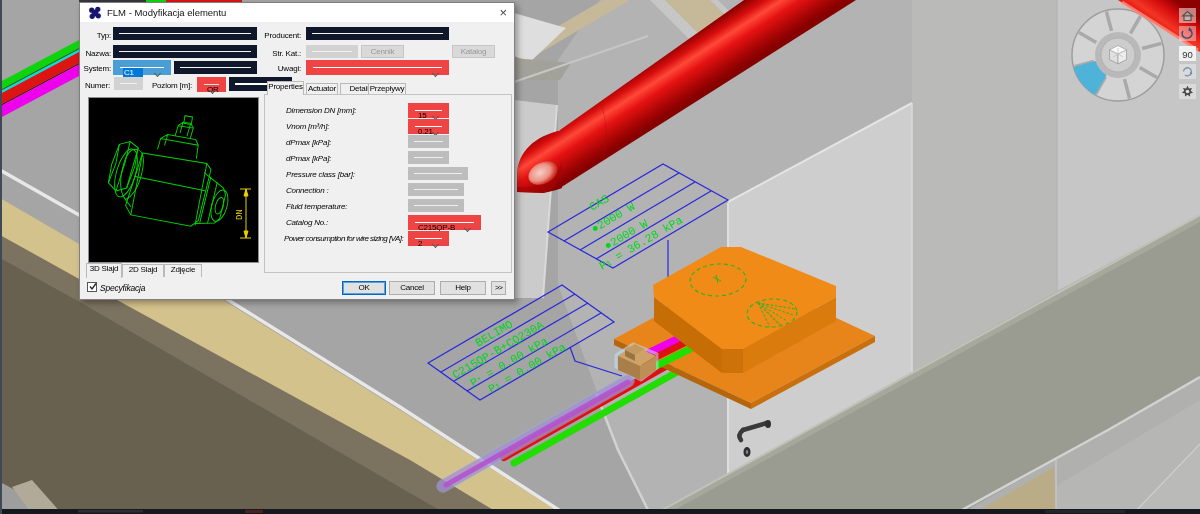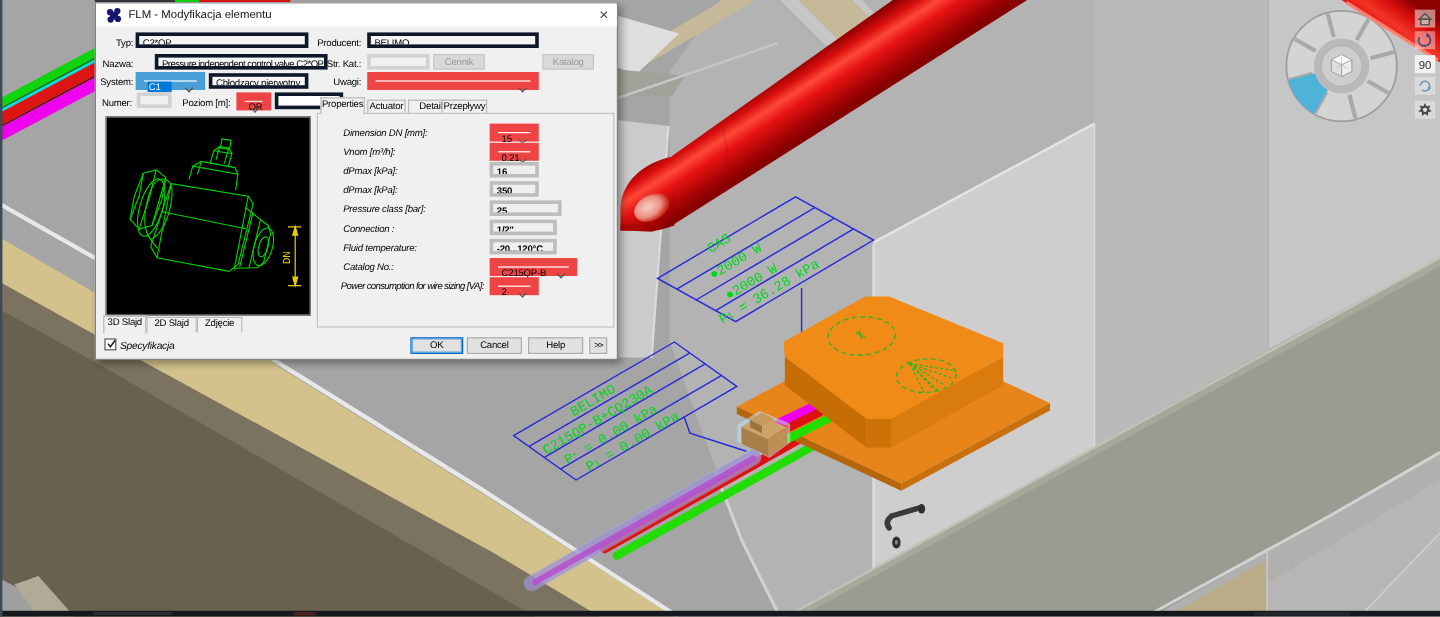--- a/index.html
+++ b/index.html
@@ -14,7 +14,7 @@
   .tx{position:absolute;right:7px;top:2px;font-size:13px;color:#444;letter-spacing:0;}
   .lbl{position:absolute;white-space:nowrap;line-height:10px;font-style:italic;}
   .rlb{position:absolute;white-space:nowrap;line-height:10px;text-align:right;}
-  .fld{position:absolute;background:#f6f6f6;border:3px solid #0f172a;box-sizing:border-box;
+  .fld{position:absolute;background:#f6f6f6;border:6px solid #0f172a;box-sizing:border-box;
        padding:1px 0 0 3px;white-space:nowrap;overflow:hidden;line-height:10px;}
   .wfld{background:#fff;}
   .dis{background:#f0f0f0;border-color:#d2d2d2;}

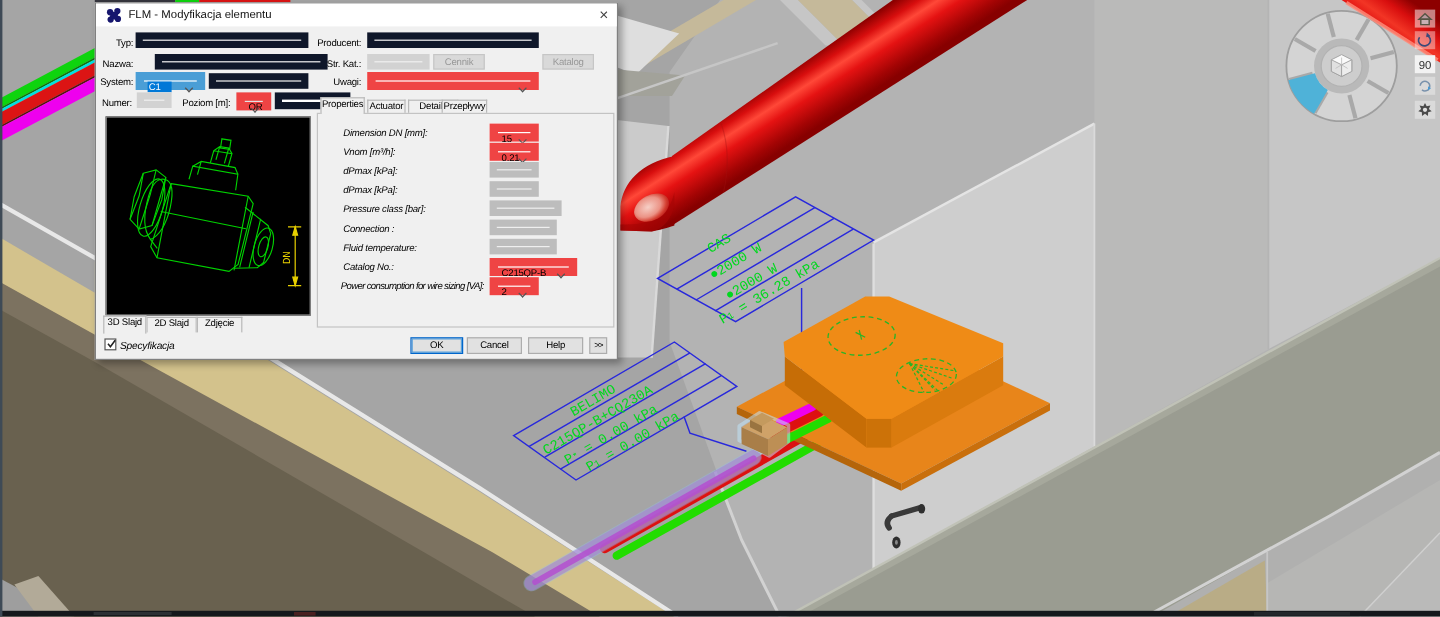--- a/index.html
+++ b/index.html
@@ -304,7 +304,7 @@
   <div class="rlb" style="right:403px;top:28px;">Typ:</div>
   <div class="fld" style="left:33px;top:24px;width:144px;height:13px;">C2*QP</div>
   <div class="rlb" style="right:403px;top:46px;">Nazwa:</div>
-  <div class="fld" style="left:33px;top:42px;width:144px;height:13px;letter-spacing:-0.45px;margin-left:16px;">Pressure independent control valve C2*QP</div>
+  <div class="fld" style="left:33px;top:42px;width:144px;height:13px;letter-spacing:-0.45px;">Pressure independent control valve C2*QP</div>
   <div class="rlb" style="right:403px;top:61px;">System:</div>
   <div class="cmb" style="left:33px;top:57px;width:58px;height:14px;border-color:#4a9ed6;">
     <span style="background:#0078d7;color:#fff;padding:0 9px 0 1px;">C1</span>

